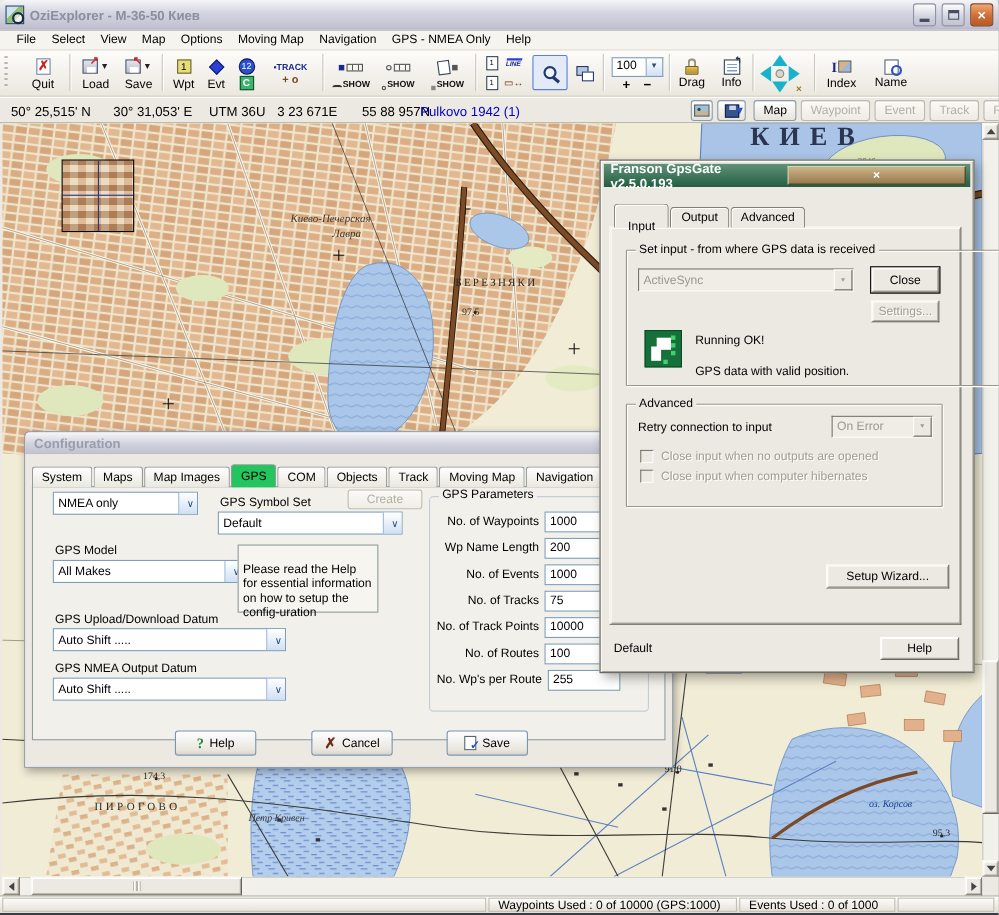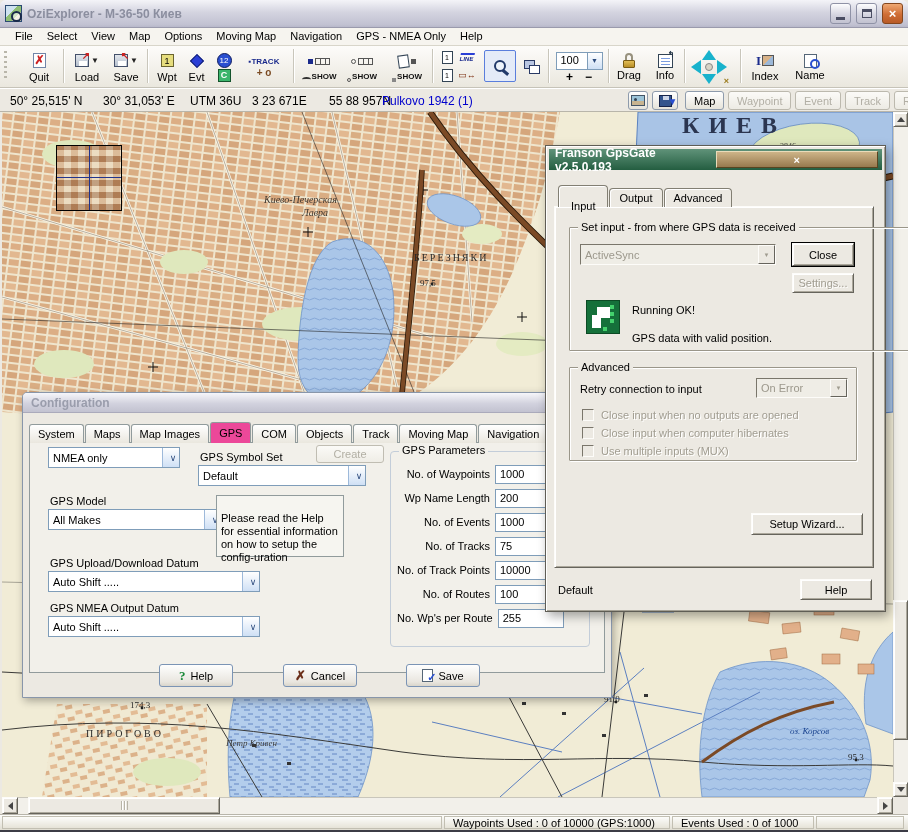--- a/index.html
+++ b/index.html
@@ -147,7 +147,7 @@
   .x-body{position:absolute;left:0;top:20px;right:0;bottom:0;background:#ece9e2;padding:0}
   .xtabs{position:absolute;left:6px;top:9px;display:flex;align-items:flex-end;height:21px;z-index:3}
   .xtab{height:19px;line-height:18px;padding:0 8px;background:linear-gradient(#fff,#eae7de);border:1px solid #919b9c;border-bottom:none;border-radius:3px 3px 0 0;margin-right:1px;font-size:11px}
-  .xtab.active{height:21px;line-height:20px;background:#ec4899;position:relative;z-index:4;box-shadow:inset 0 2px 0 #e8a33d00}
+  .xtab.active{height:21px;line-height:20px;background:#22c55e;position:relative;z-index:4;box-shadow:inset 0 2px 0 #e8a33d00}
   .xpage{position:absolute;left:6px;top:29px;width:576px;height:231px;background:#f2f0ea;border:1px solid #919b9c}
   .xlabel{position:absolute;white-space:nowrap;font-size:11px}
   .xcombo{position:absolute;height:21px;border:1px solid #7f9db9;background:#fff;display:flex;align-items:center}

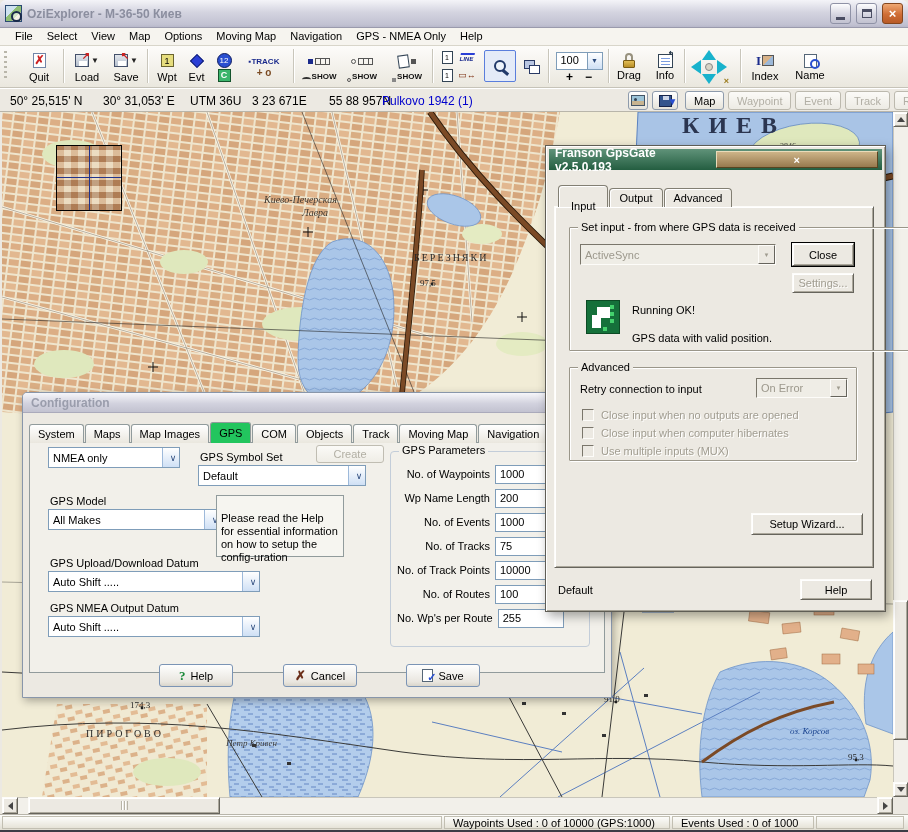--- a/index.html
+++ b/index.html
@@ -689,10 +689,6 @@
             <span class="cbx"></span>
             <span class="cbxlabel">Close input when computer hibernates</span>
           </div>
-            <div class="cbxrow">
-            <span class="cbx"></span>
-            <span class="cbxlabel">Use multiple inputs (MUX)</span>
-          </div>
           </div>
       </div>
       <span class="cbtn3d" style="left:196px;top:306px;width:112px;height:22px">Setup Wizard...</span>

